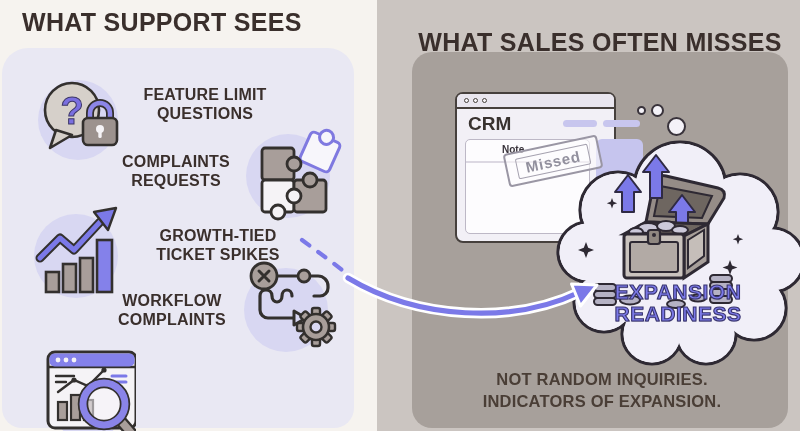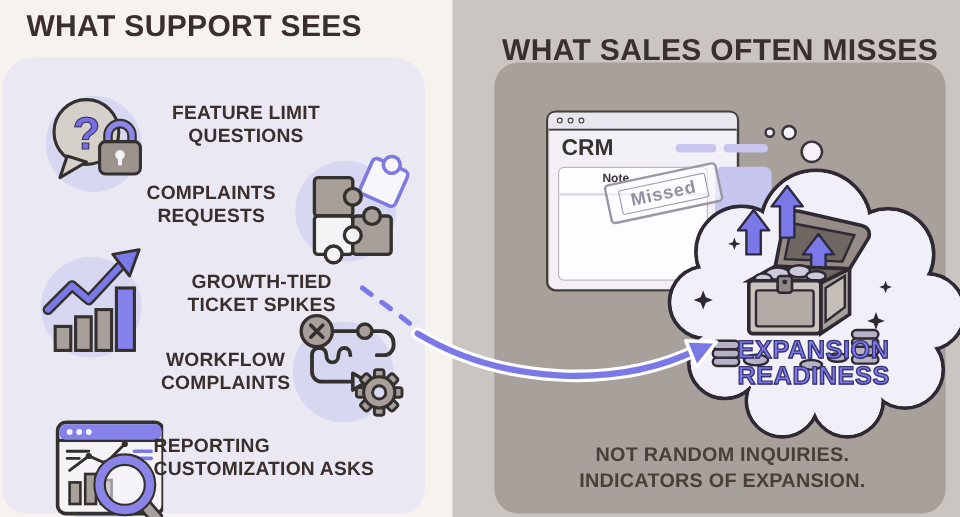--- a/index.html
+++ b/index.html
@@ -25,7 +25,7 @@
   .lbl-1{left:130px;top:86px;width:150px;text-align:center;}
   .lbl-2{left:110px;top:153px;width:132px;text-align:center;}
   .lbl-3{left:133px;top:227px;width:150px;text-align:center;margin-left:10px;}
-  .lbl-4{left:120px;top:292px;width:136px;text-align:center;}
+  .lbl-4{left:104px;top:292px;width:136px;text-align:center;}
   .lbl-5{left:128px;top:364px;width:190px;text-align:left;}
 
   .icn-1{left:28px;top:68px;}

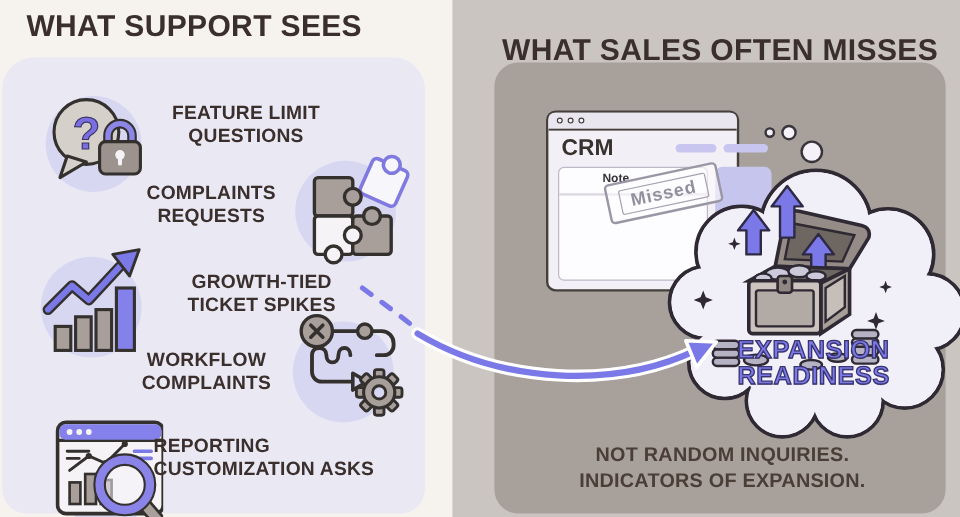--- a/index.html
+++ b/index.html
@@ -164,8 +164,6 @@
     <circle cx="72" cy="64" r="21" fill="rgba(245,243,250,0.55)" stroke="#33302e" stroke-width="10.5"></circle>
     <circle cx="72" cy="64" r="21" fill="none" stroke="#8a84e8" stroke-width="7"></circle>
   </svg>
-  <div class="abs item-label lbl-5">REPORTING
-CUSTOMIZATION ASKS</div>
 
   <div class="abs crm-window">
     <div class="crm-header">

